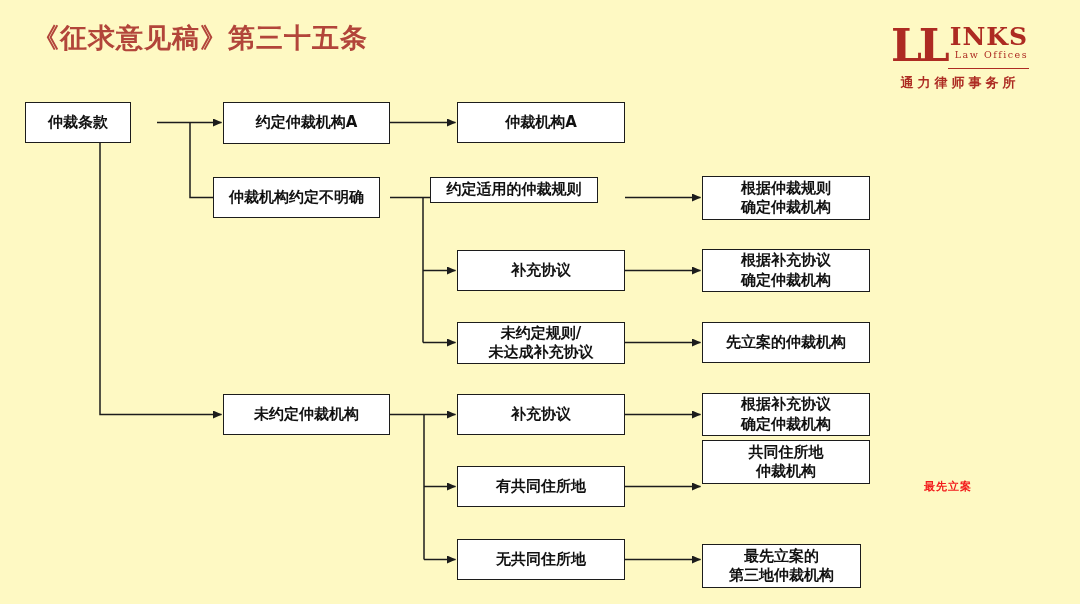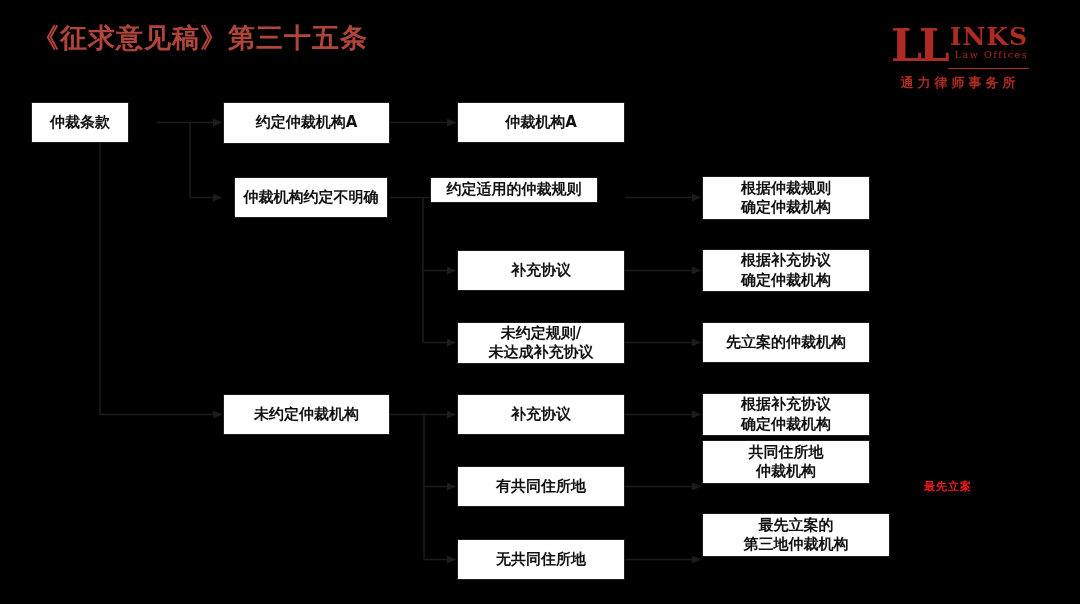--- a/index.html
+++ b/index.html
@@ -7,7 +7,7 @@
     position: relative;
     width: 1080px;
     height: 604px;
-    background: #000000;
+    background: #fef9c3;
     overflow: hidden;
     font-family: "DejaVu Sans", sans-serif;
   }

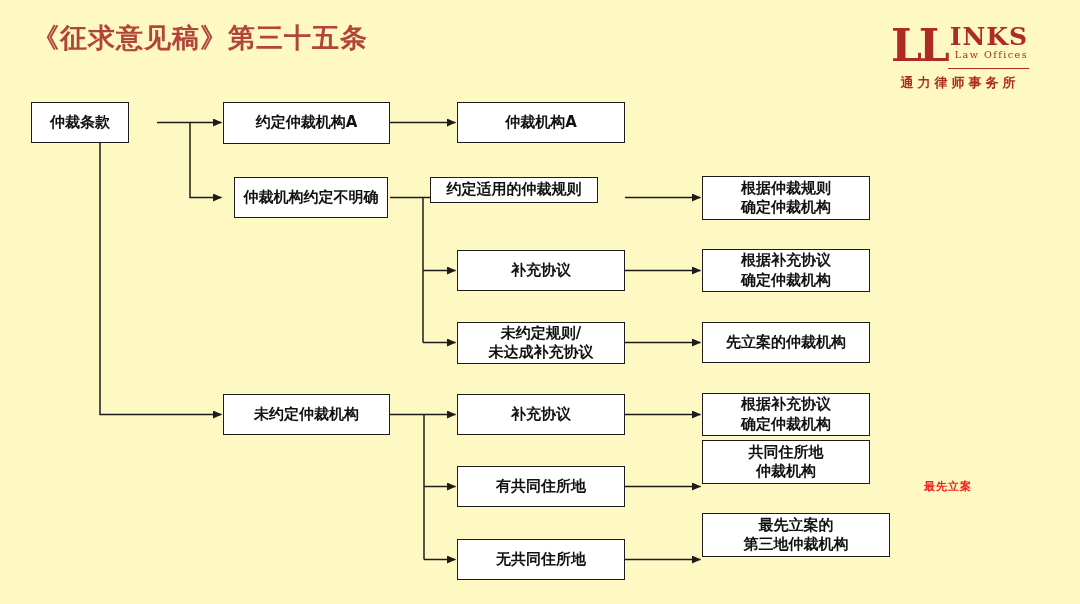--- a/index.html
+++ b/index.html
@@ -151,7 +151,7 @@
     </g>
   </svg>
 
-  <div class="node" style="left:31px;top:102px;width:98px;height:41px">仲裁条款</div>
+  <div class="node" style="left:25px;top:102px;width:106px;height:41px">仲裁条款</div>
 
   <div class="node" style="left:223px;top:102px;width:167px;height:42px">约定仲裁机构A</div>
 

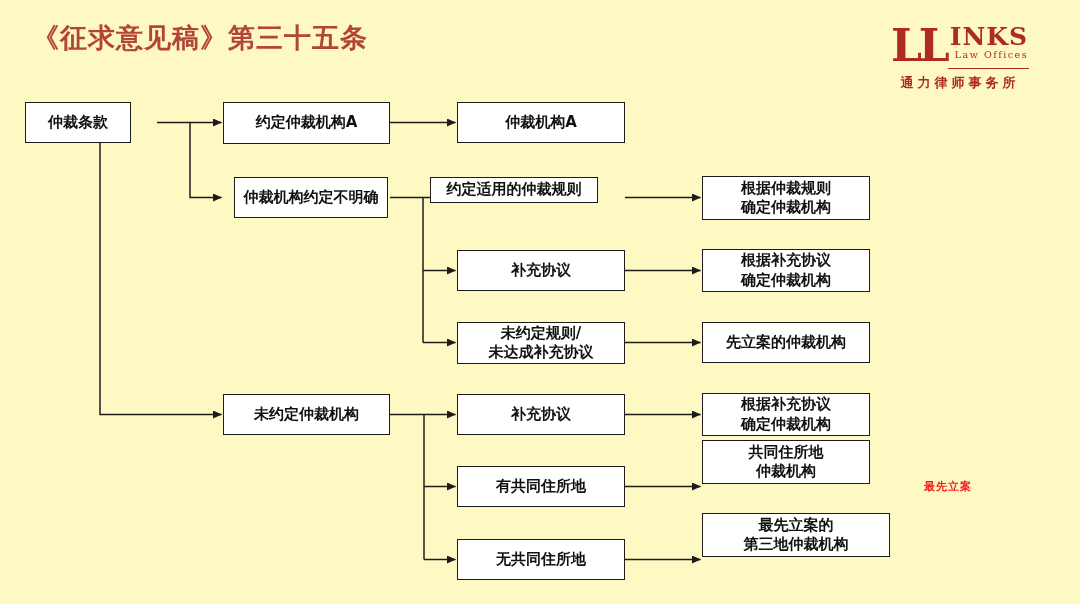--- a/index.html
+++ b/index.html
@@ -157,7 +157,7 @@
 
   <div class="node" style="left:457px;top:102px;width:168px;height:41px">仲裁机构A</div>
 
-  <div class="node" style="left:234px;top:177px;width:154px;height:41px">仲裁机构约定不明确</div>
+  <div class="node" style="left:213px;top:177px;width:167px;height:41px">仲裁机构约定不明确</div>
 
   <div class="node" style="left:430px;top:177px;width:168px;height:26px">约定适用的仲裁规则</div>
 

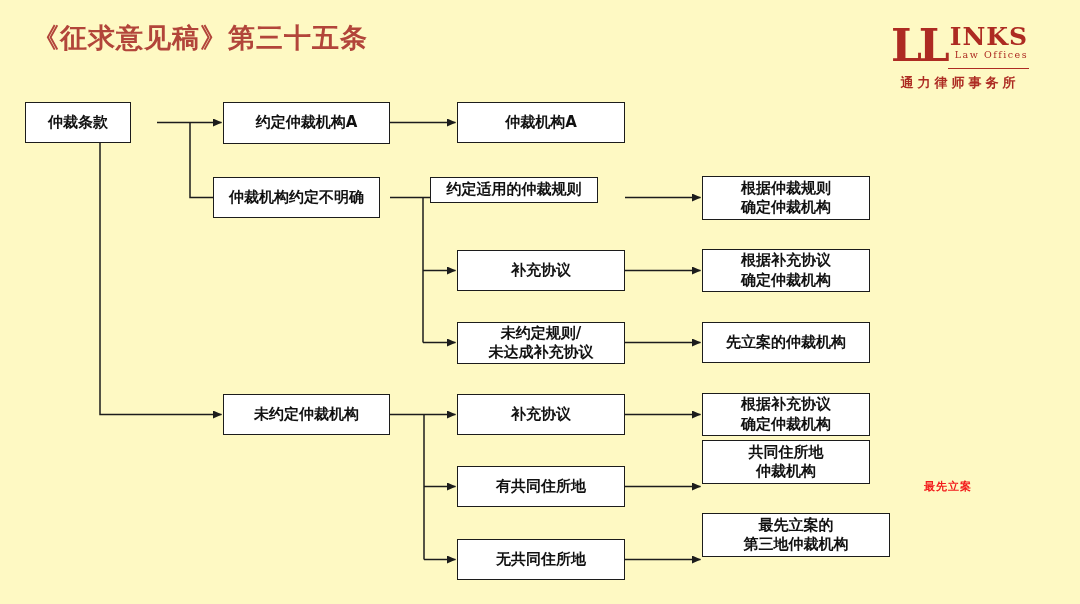--- a/index.html
+++ b/index.html
@@ -188,7 +188,7 @@
 
   <div class="node" style="left:457px;top:539px;width:168px;height:41px">无共同住所地</div>
 
-  <div class="node" style="left:702px;top:513px;width:188px;height:44px">最先立案的
+  <div class="node" style="left:702px;top:544px;width:159px;height:44px">最先立案的
 第三地仲裁机构</div>
 
   <div class="annotation">最先立案</div>

